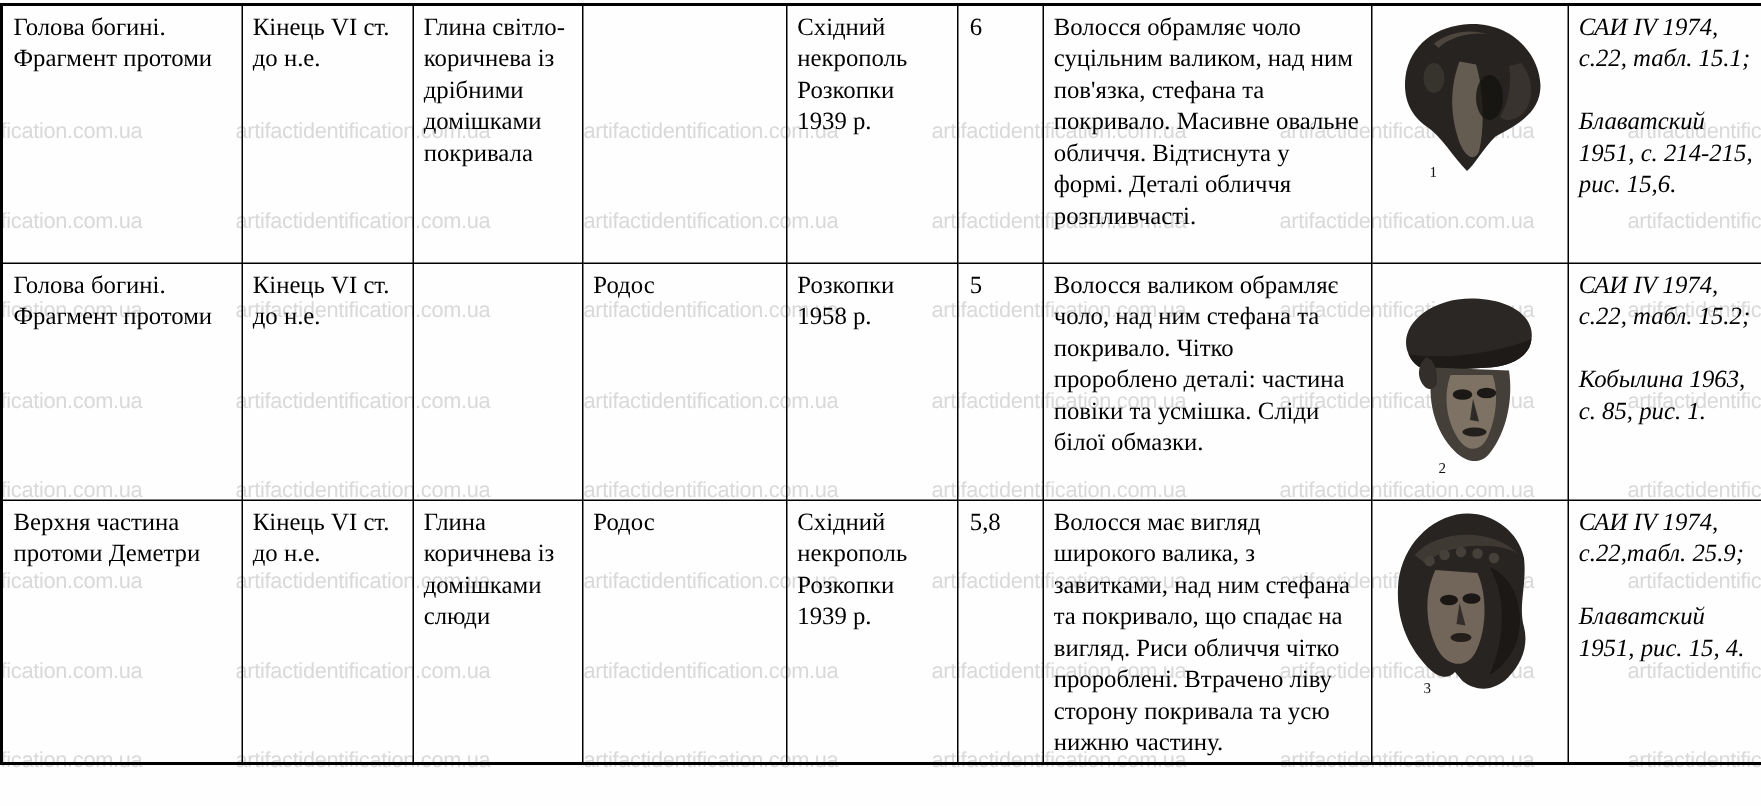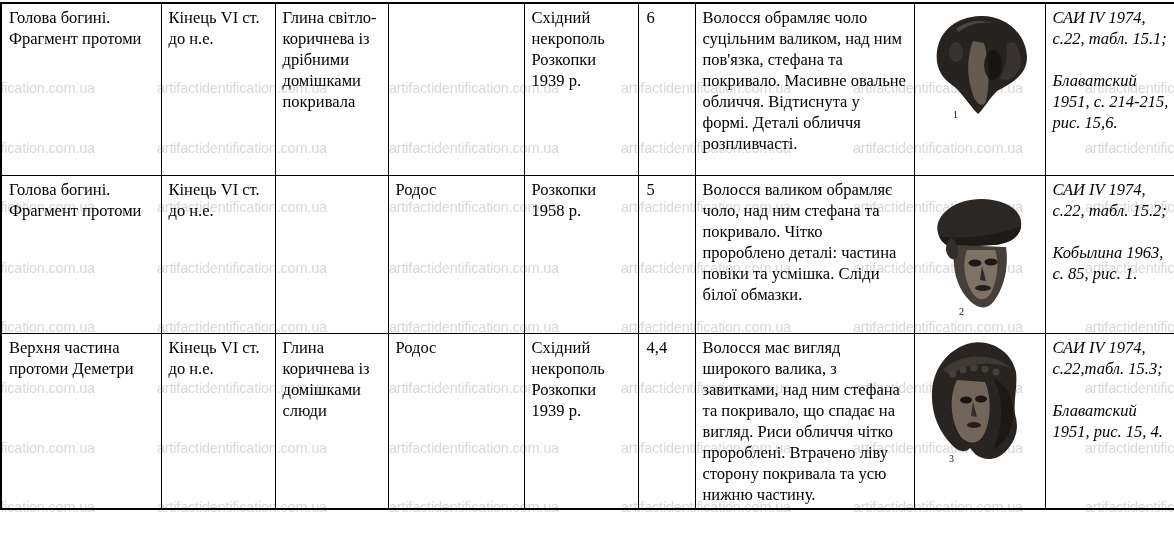--- a/index.html
+++ b/index.html
@@ -209,7 +209,7 @@
           <div>Східний некрополь Розкопки 1939 р.</div>
         </td>
     <td class="num-cell">
-          <div>4,4</div>
+          <div>5,8</div>
         </td>
     <td>
           <div>Волосся має вигляд широкого валика, з завитками, над ним стефана та покривало, що спадає на вигляд. Риси обличчя чітко пророблені. Втрачено ліву сторону покривала та усю нижню частину.</div>

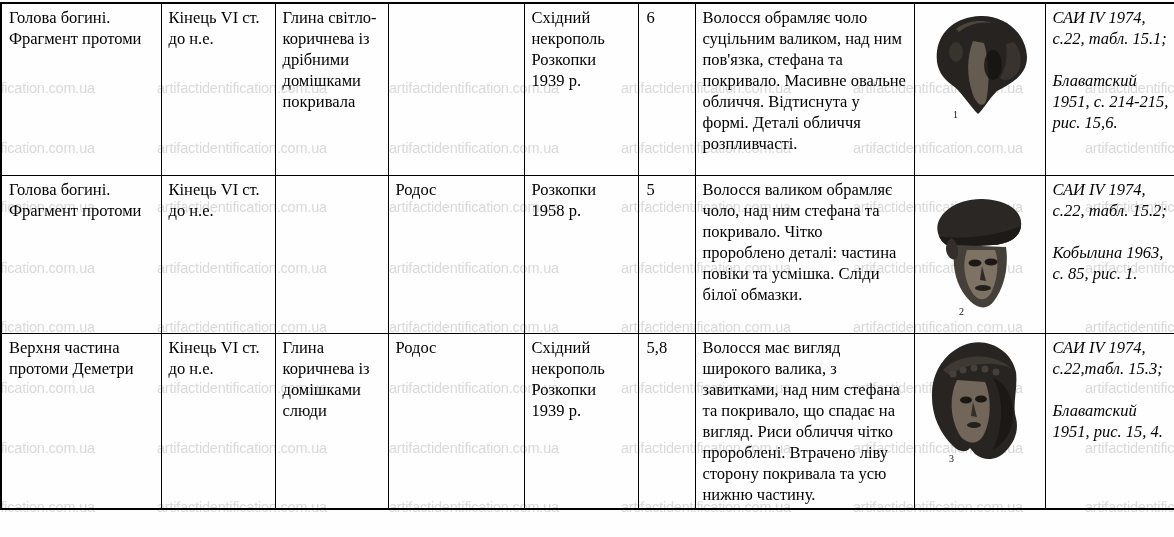--- a/index.html
+++ b/index.html
@@ -233,7 +233,7 @@
       </svg>
     </td>
     <td class="last refs">
-      <p>САИ IV 1974, с.22,табл. 15.3;</p>
+      <p>САИ IV 1974, с.22,табл. 25.9;</p>
       <p class="second">Блаватский 1951,  рис. 15, 4.</p>
     </td>
   </tr>

